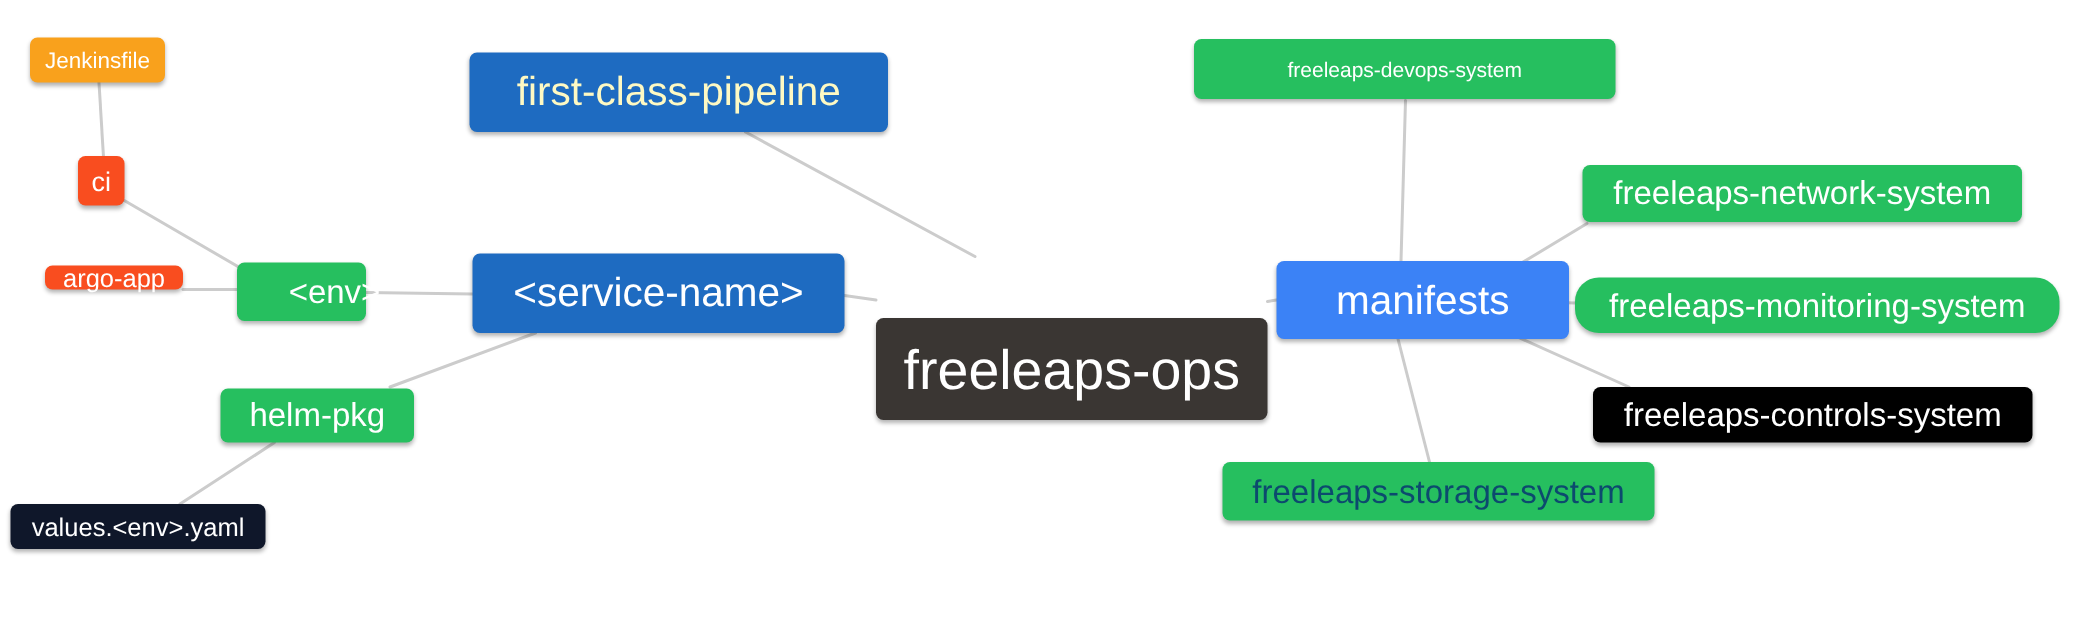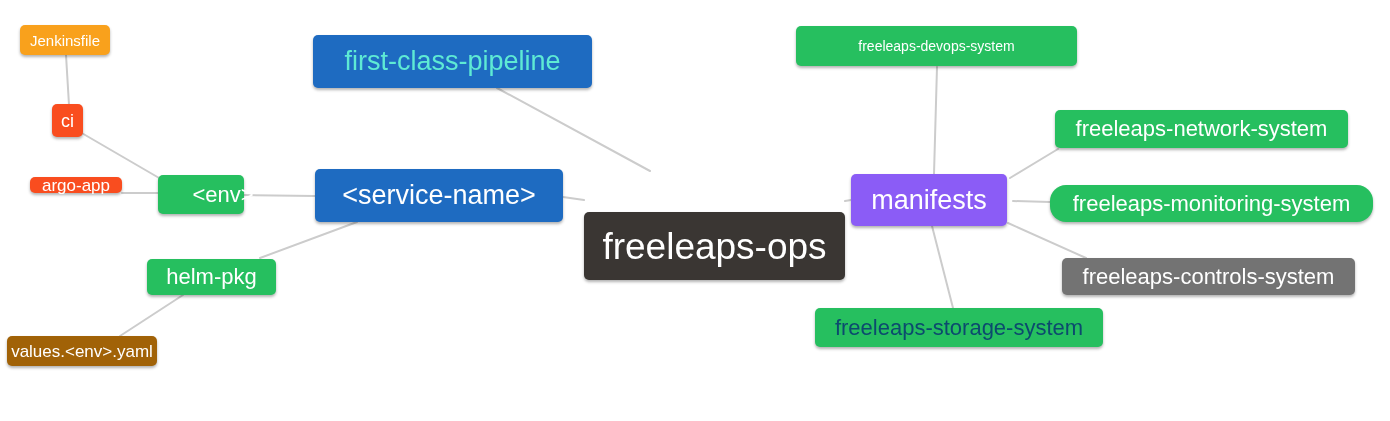--- a/index.html
+++ b/index.html
@@ -51,7 +51,7 @@
     <div class="node" style="left: 158px; top: 175px; width: 86px; height: 39px; font-size: 22px; background: rgb(38, 191, 95); color: rgb(255, 255, 255); padding-left: 44px;">&lt;env&gt;</div>
     <div class="node" style="left: 147px; top: 259px; width: 129px; height: 36px; font-size: 22px; background: rgb(38, 191, 95); color: rgb(255, 255, 255);">helm-pkg</div>
     <div class="node" style="left: 7px; top: 336px; width: 150px; height: 30px; font-size: 17px; background: #a16207; color: rgb(255, 255, 255);">values.&lt;env&gt;.yaml</div>
-    <div class="node" style="left: 313px; top: 35px; width: 279px; height: 53px; font-size: 27px; background: rgb(30, 107, 193); color: #5eead4;">first-class-pipeline</div>
+    <div class="node" style="left: 313px; top: 35px; width: 279px; height: 53px; font-size: 27px; background: rgb(30, 107, 193); color: #fef9c3;">first-class-pipeline</div>
     <div class="node" style="left: 315px; top: 169px; width: 248px; height: 53px; font-size: 27px; background: rgb(30, 107, 193); color: rgb(255, 255, 255);">&lt;service-name&gt;</div>
     <div class="node" style="left: 584px; top: 171px; width: 261px; height: 68px; font-size: 37px; background: rgb(58, 54, 51); color: rgb(255, 255, 255); margin-top: 41px;">freeleaps-ops</div>
     <div class="node" style="left: 851px; top: 174px; width: 156px; height: 52px; font-size: 27px; background: #8b5cf6; color: rgb(255, 255, 255);">manifests</div>

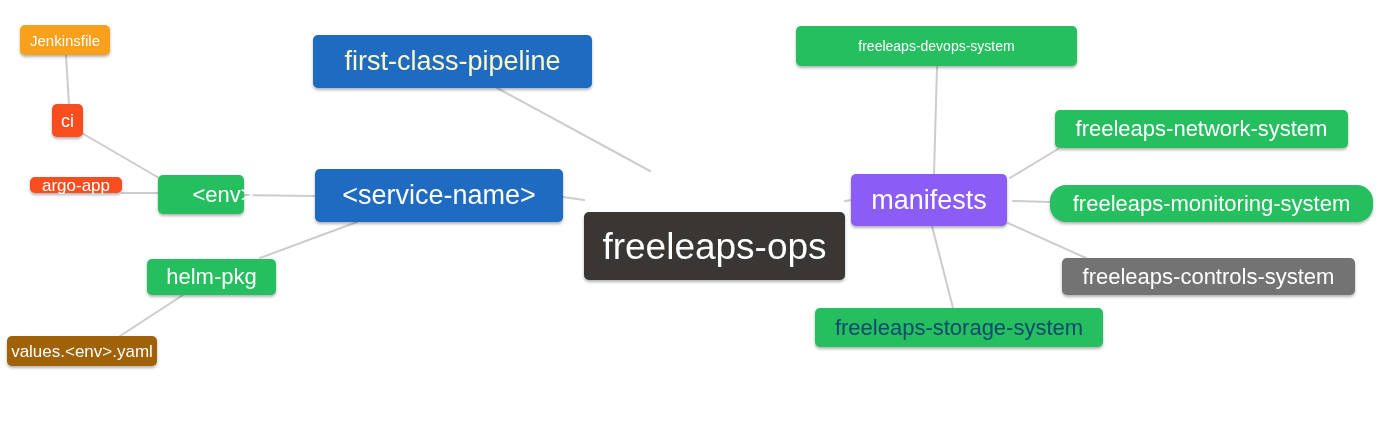--- a/index.html
+++ b/index.html
@@ -54,7 +54,7 @@
     <div class="node" style="left: 313px; top: 35px; width: 279px; height: 53px; font-size: 27px; background: rgb(30, 107, 193); color: #fef9c3;">first-class-pipeline</div>
     <div class="node" style="left: 315px; top: 169px; width: 248px; height: 53px; font-size: 27px; background: rgb(30, 107, 193); color: rgb(255, 255, 255);">&lt;service-name&gt;</div>
     <div class="node" style="left: 584px; top: 171px; width: 261px; height: 68px; font-size: 37px; background: rgb(58, 54, 51); color: rgb(255, 255, 255); margin-top: 41px;">freeleaps-ops</div>
-    <div class="node" style="left: 851px; top: 174px; width: 156px; height: 52px; font-size: 27px; background: #8b5cf6; color: rgb(255, 255, 255);">manifests</div>
+    <div class="node" style="left: 851px; top: 174px; width: 195px; height: 52px; font-size: 27px; background: #3b82f6; color: rgb(255, 255, 255);">manifests</div>
     <div class="node" style="left: 796px; top: 26px; width: 281px; height: 40px; font-size: 14px; background: rgb(38, 191, 95); color: rgb(255, 255, 255);">freeleaps-devops-system</div>
     <div class="node" style="left: 1055px; top: 110px; width: 293px; height: 38px; font-size: 22px; background: rgb(38, 191, 95); color: rgb(255, 255, 255);">freeleaps-network-system</div>
     <div class="node" style="left: 1050px; top: 185px; width: 323px; height: 37px; font-size: 22px; background: rgb(38, 191, 95); color: rgb(255, 255, 255); border-radius: 16px;">freeleaps-monitoring-system</div>

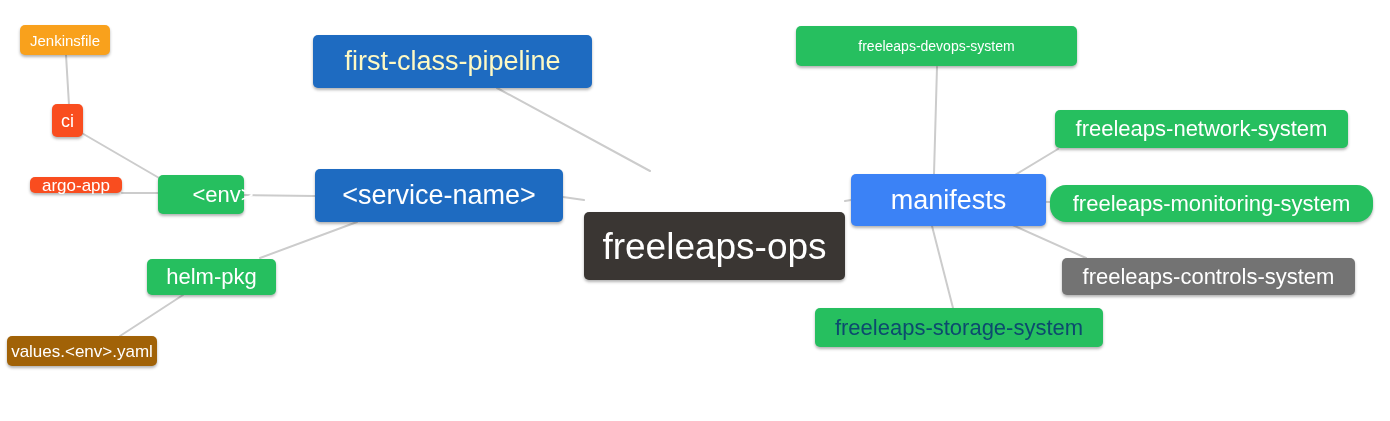--- a/index.html
+++ b/index.html
@@ -58,7 +58,7 @@
     <div class="node" style="left: 796px; top: 26px; width: 281px; height: 40px; font-size: 14px; background: rgb(38, 191, 95); color: rgb(255, 255, 255);">freeleaps-devops-system</div>
     <div class="node" style="left: 1055px; top: 110px; width: 293px; height: 38px; font-size: 22px; background: rgb(38, 191, 95); color: rgb(255, 255, 255);">freeleaps-network-system</div>
     <div class="node" style="left: 1050px; top: 185px; width: 323px; height: 37px; font-size: 22px; background: rgb(38, 191, 95); color: rgb(255, 255, 255); border-radius: 16px;">freeleaps-monitoring-system</div>
-    <div class="node" style="left: 1062px; top: 258px; width: 293px; height: 37px; font-size: 22px; background: #737373; color: rgb(255, 255, 255);">freeleaps-controls-system</div>
+    <div class="node" style="left: 1062px; top: 258px; width: 293px; height: 37px; font-size: 22px; background: #000000; color: rgb(255, 255, 255);">freeleaps-controls-system</div>
     <div class="node" style="left: 815px; top: 308px; width: 288px; height: 39px; font-size: 22px; background: rgb(38, 191, 95); color: #0c4a6e;">freeleaps-storage-system</div>
   </div>
 

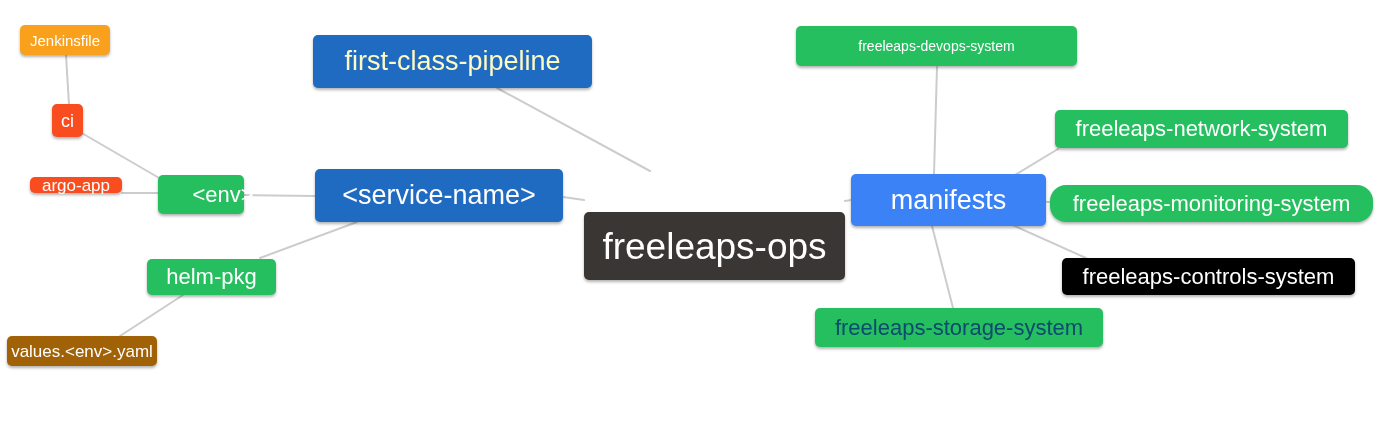--- a/index.html
+++ b/index.html
@@ -50,7 +50,7 @@
     <div class="node" style="left: 30px; top: 177px; width: 92px; height: 16px; font-size: 17px; background: rgb(249, 77, 31); color: rgb(255, 255, 255);">argo-app</div>
     <div class="node" style="left: 158px; top: 175px; width: 86px; height: 39px; font-size: 22px; background: rgb(38, 191, 95); color: rgb(255, 255, 255); padding-left: 44px;">&lt;env&gt;</div>
     <div class="node" style="left: 147px; top: 259px; width: 129px; height: 36px; font-size: 22px; background: rgb(38, 191, 95); color: rgb(255, 255, 255);">helm-pkg</div>
-    <div class="node" style="left: 7px; top: 336px; width: 150px; height: 30px; font-size: 17px; background: #a16207; color: rgb(255, 255, 255);">values.&lt;env&gt;.yaml</div>
+    <div class="node" style="left: 7px; top: 336px; width: 170px; height: 30px; font-size: 17px; background: #0f172a; color: rgb(255, 255, 255);">values.&lt;env&gt;.yaml</div>
     <div class="node" style="left: 313px; top: 35px; width: 279px; height: 53px; font-size: 27px; background: rgb(30, 107, 193); color: #fef9c3;">first-class-pipeline</div>
     <div class="node" style="left: 315px; top: 169px; width: 248px; height: 53px; font-size: 27px; background: rgb(30, 107, 193); color: rgb(255, 255, 255);">&lt;service-name&gt;</div>
     <div class="node" style="left: 584px; top: 171px; width: 261px; height: 68px; font-size: 37px; background: rgb(58, 54, 51); color: rgb(255, 255, 255); margin-top: 41px;">freeleaps-ops</div>

